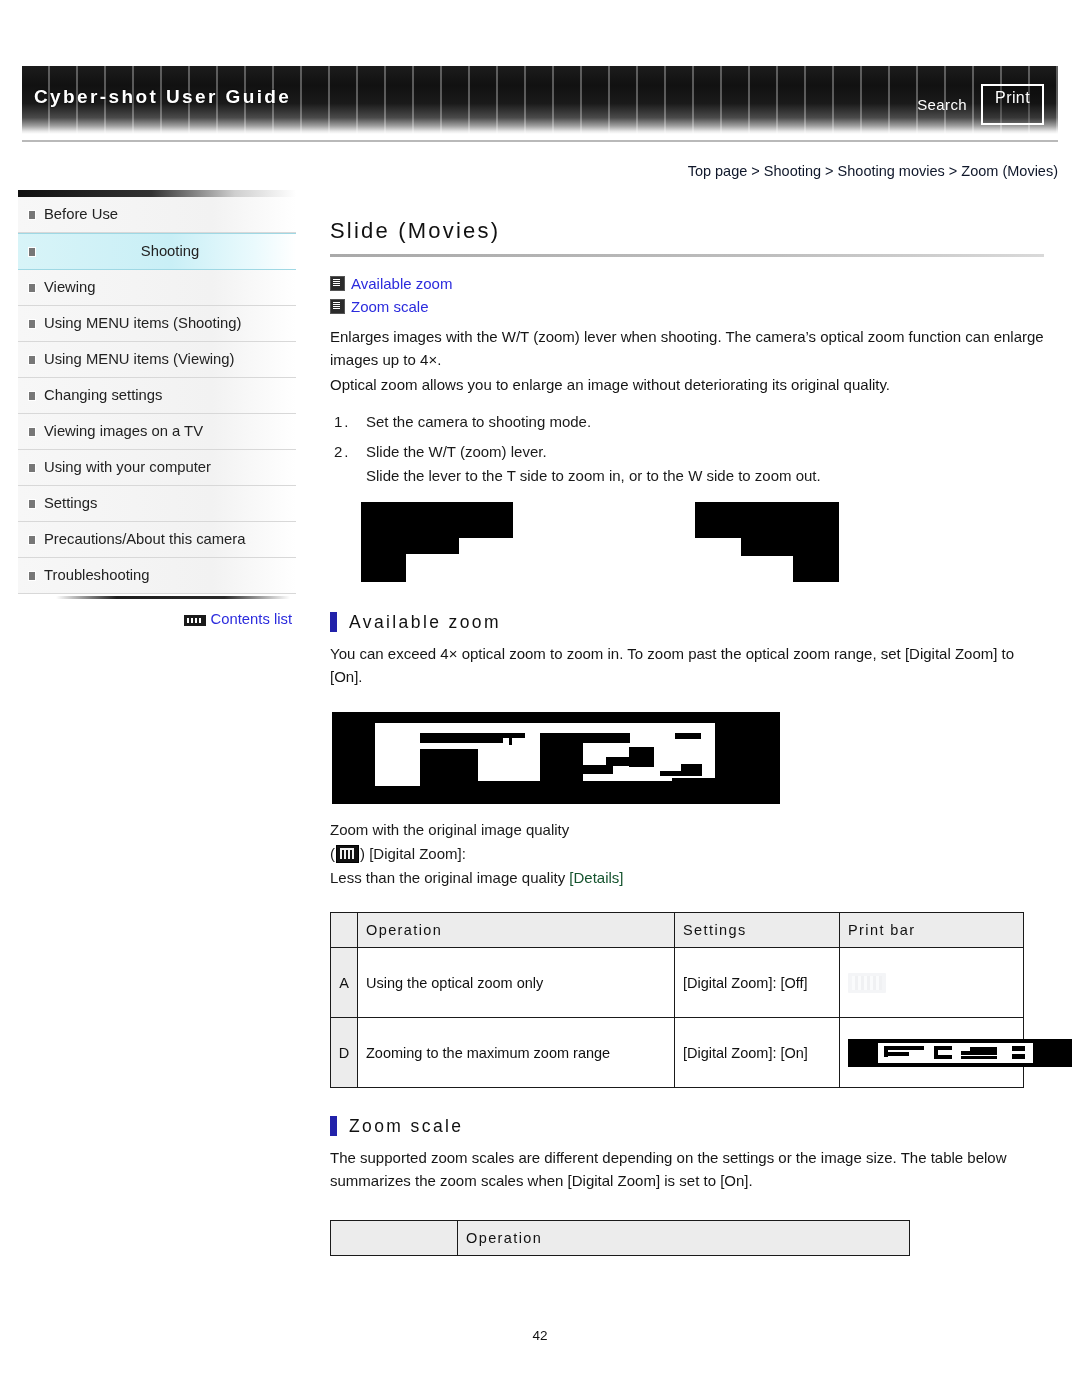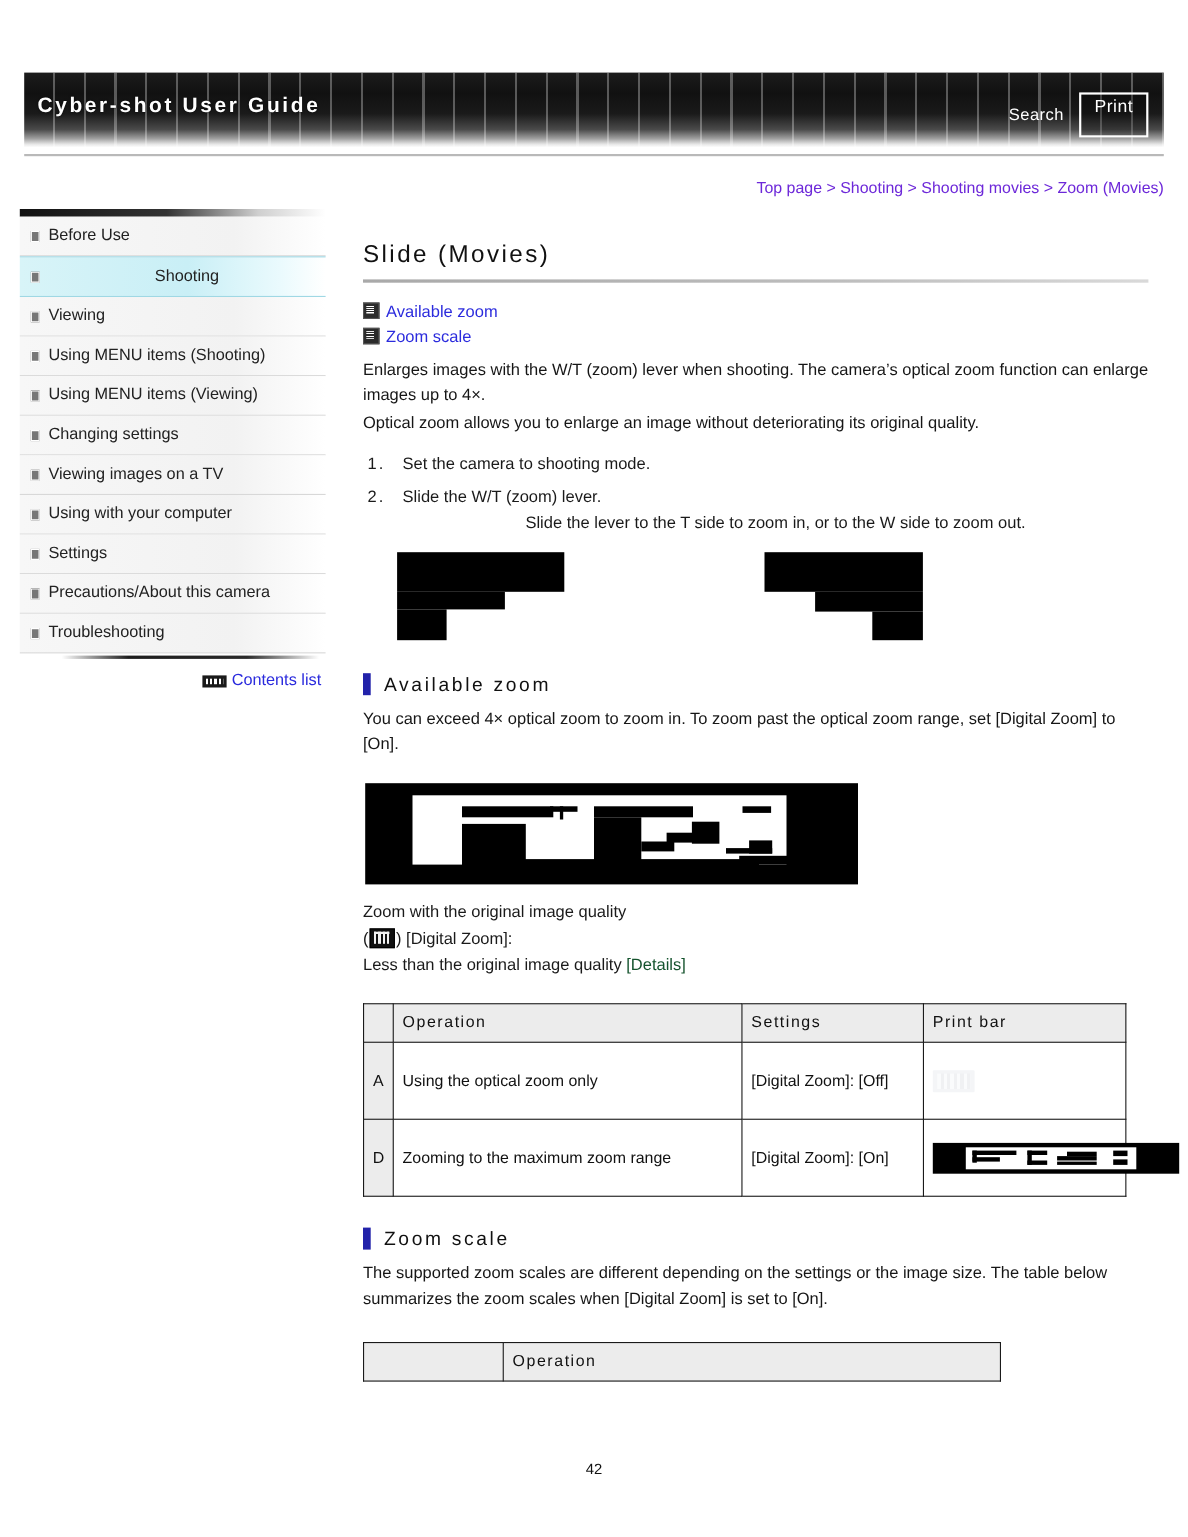--- a/index.html
+++ b/index.html
@@ -38,7 +38,7 @@
   
   .breadcrumb{
     position:absolute;right:22px;top:163px;
-    font-size:14.5px;color:#6d28d9;white-space:nowrap;margin-left:16px;
+    font-size:14.5px;color:#0f172a;white-space:nowrap;margin-left:16px;
   }
 
   

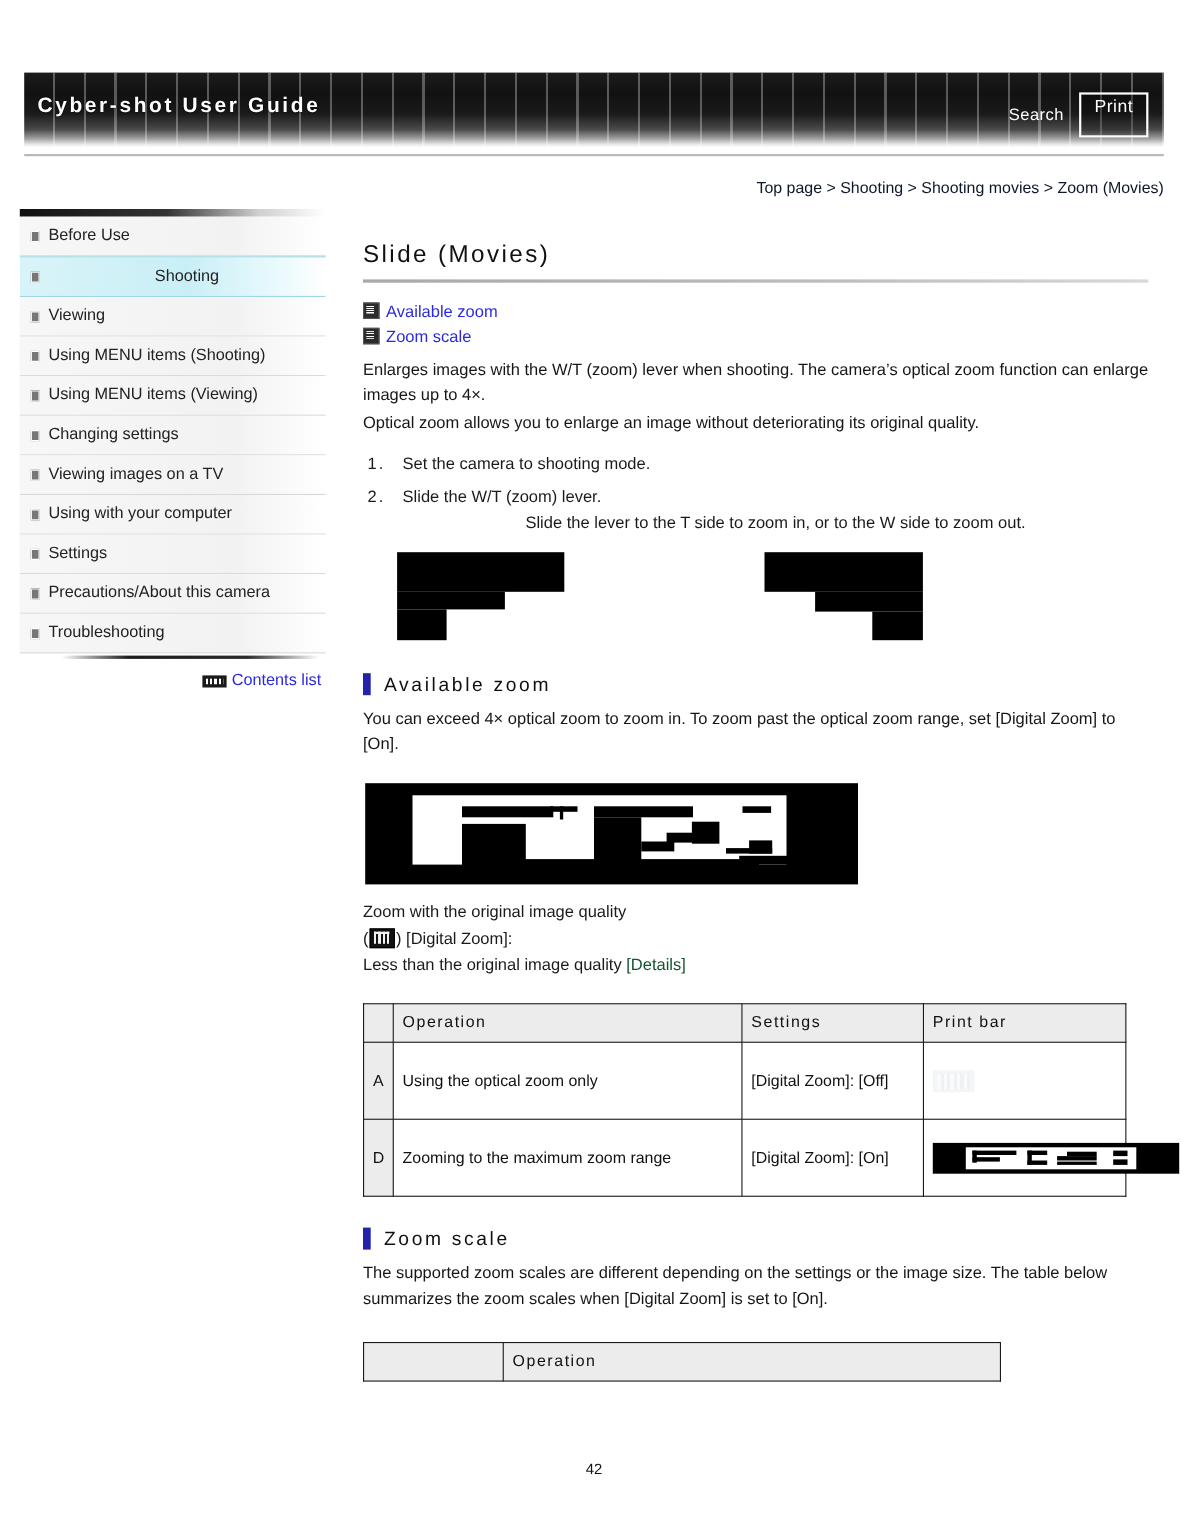--- a/index.html
+++ b/index.html
@@ -96,7 +96,7 @@
   ol.steps{margin:14px 0 0 0;padding-left:0;list-style:none;}
   ol.steps li{font-size:15px;line-height:24px;margin-bottom:6px;padding-left:36px;position:relative;}
   ol.steps li .num{position:absolute;left:4px;top:0;letter-spacing:2px;}
-  ol.steps li .sub{display:block;text-align:center;}
+  ol.steps li .sub{display:block;}
 
   
   .fig-row{position:relative;height:92px;margin-top:14px;}

